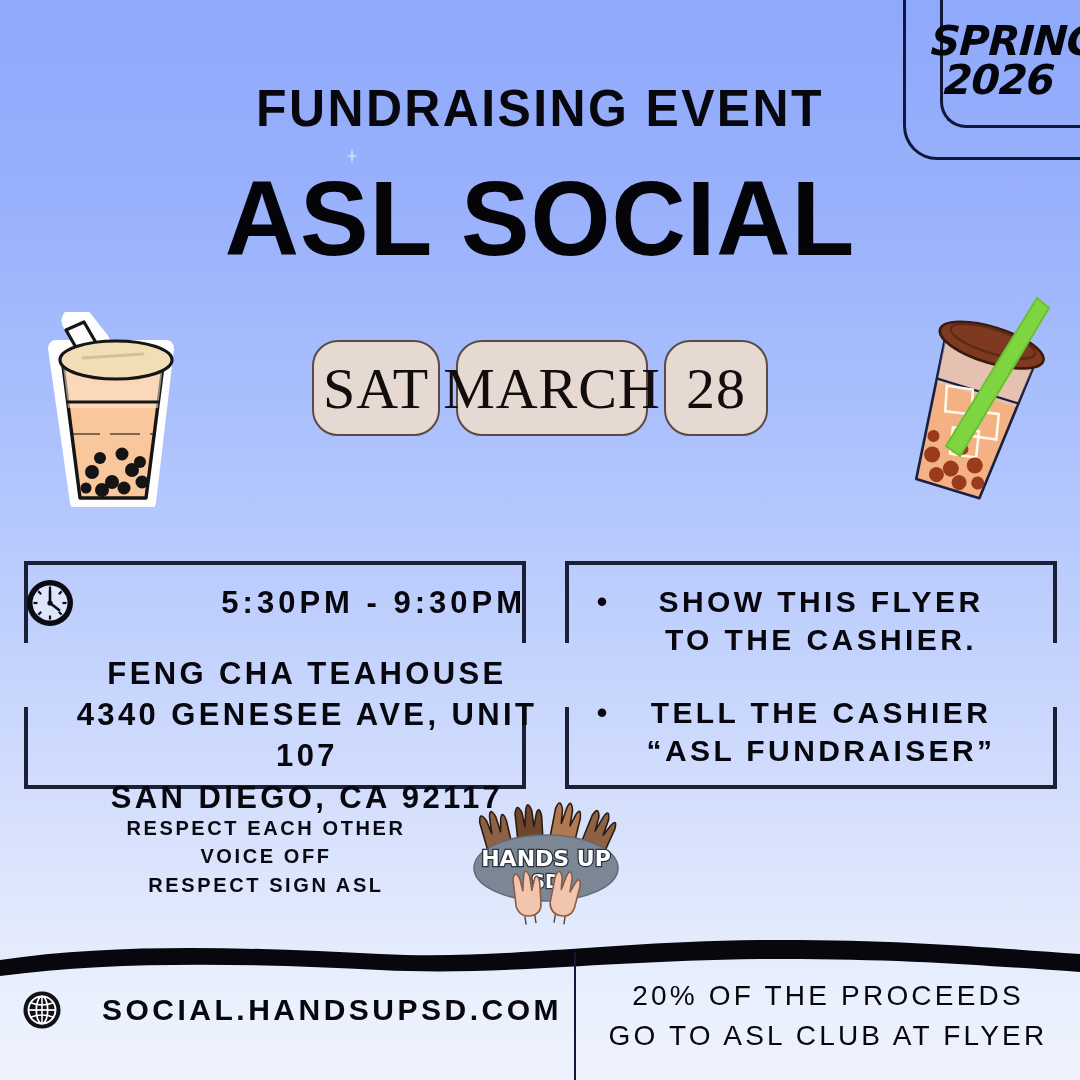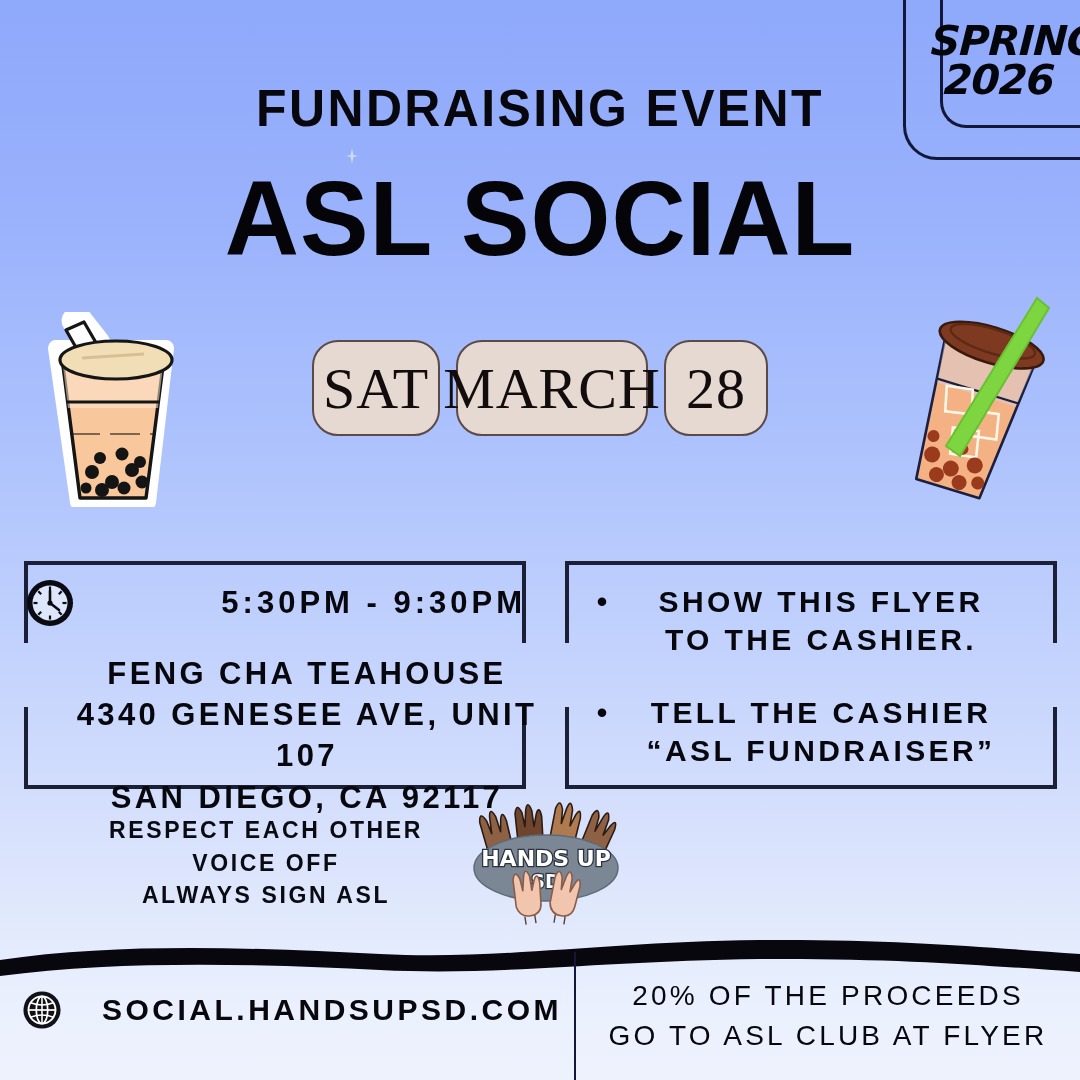--- a/index.html
+++ b/index.html
@@ -204,7 +204,7 @@
     text-align:center;
     font-family:"Liberation Sans", sans-serif;
     font-weight:bold;
-    font-size:23px;
+    font-size:20px;
     line-height:1.42;
     letter-spacing:2.6px;
     color:#0a0a12;

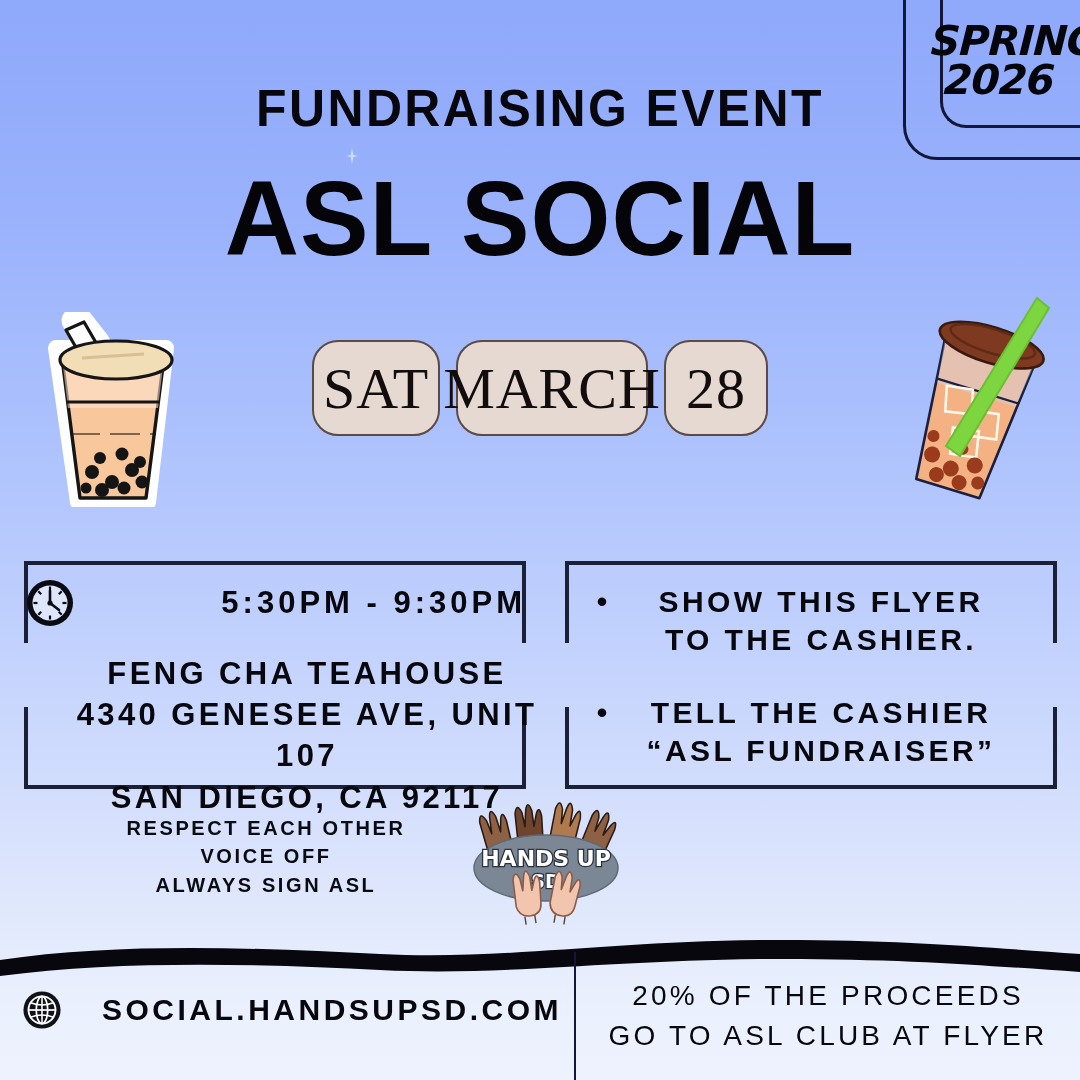--- a/index.html
+++ b/index.html
@@ -410,7 +410,7 @@
   <div class="rules">
     <div>RESPECT EACH OTHER</div>
     <div>VOICE OFF</div>
-    <div>ALWAYS SIGN ASL</div>
+    <div>RESPECT SIGN ASL</div>
   </div>
 
   <svg class="logo" viewBox="0 0 188 125">

